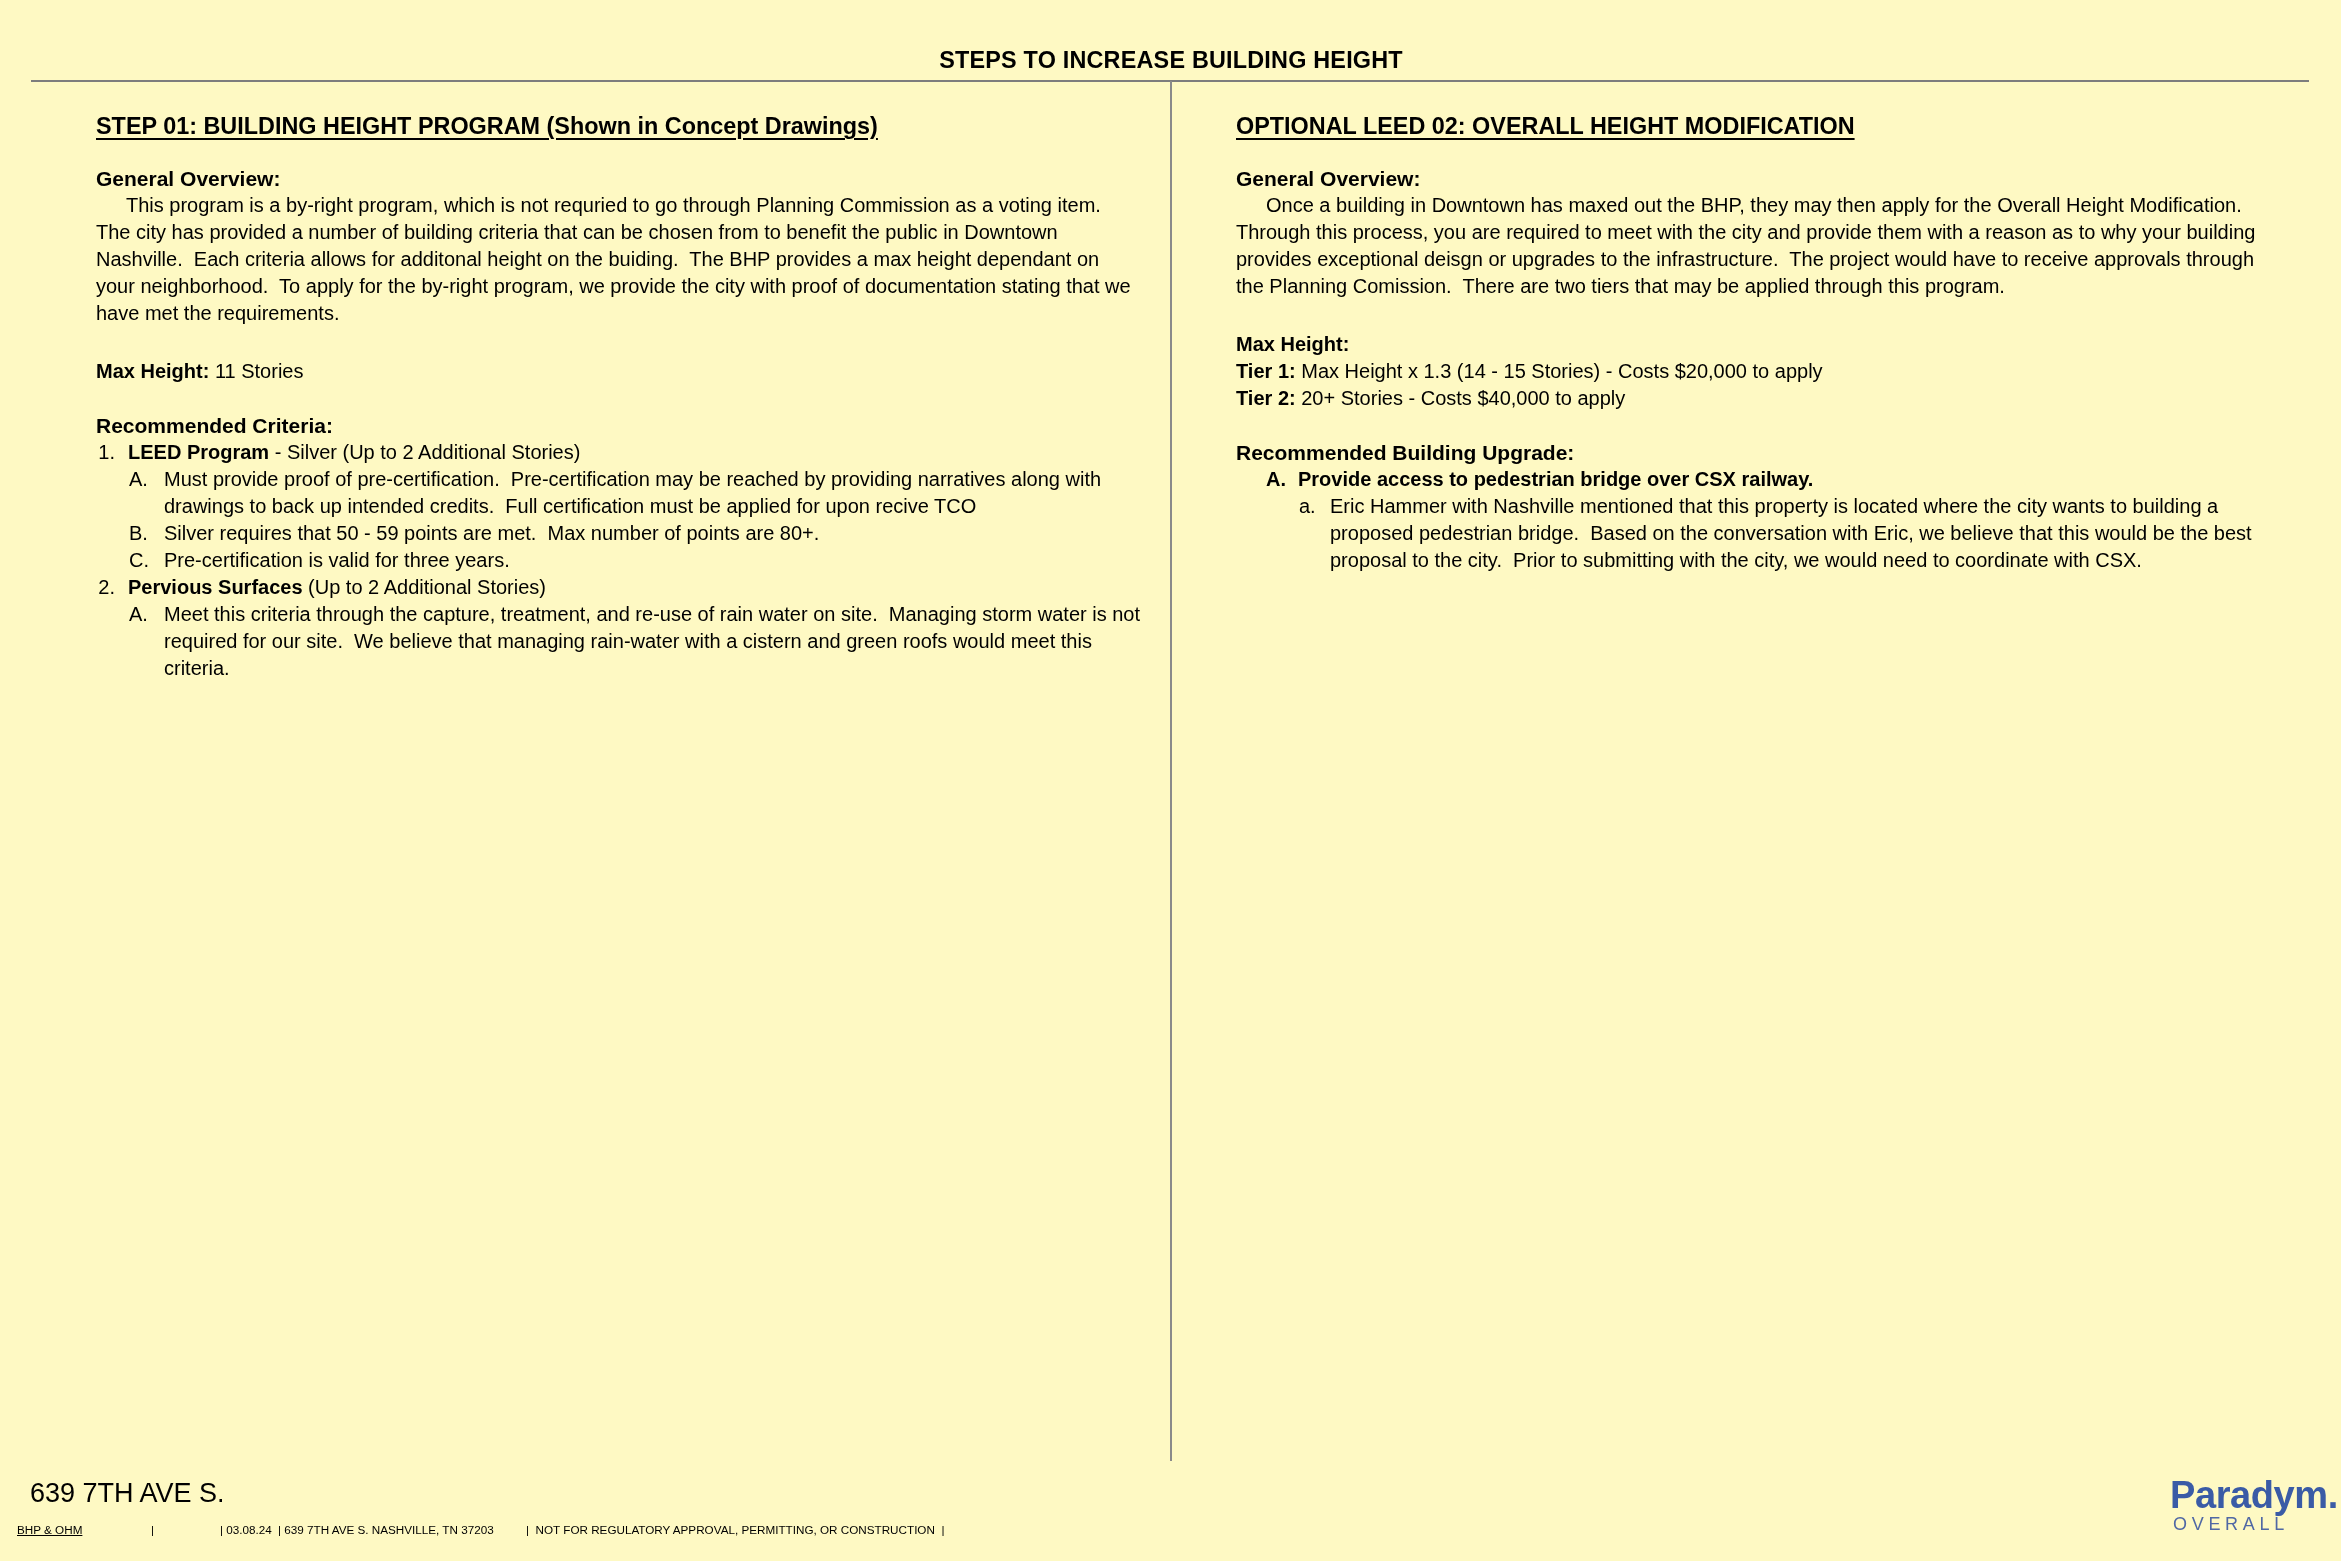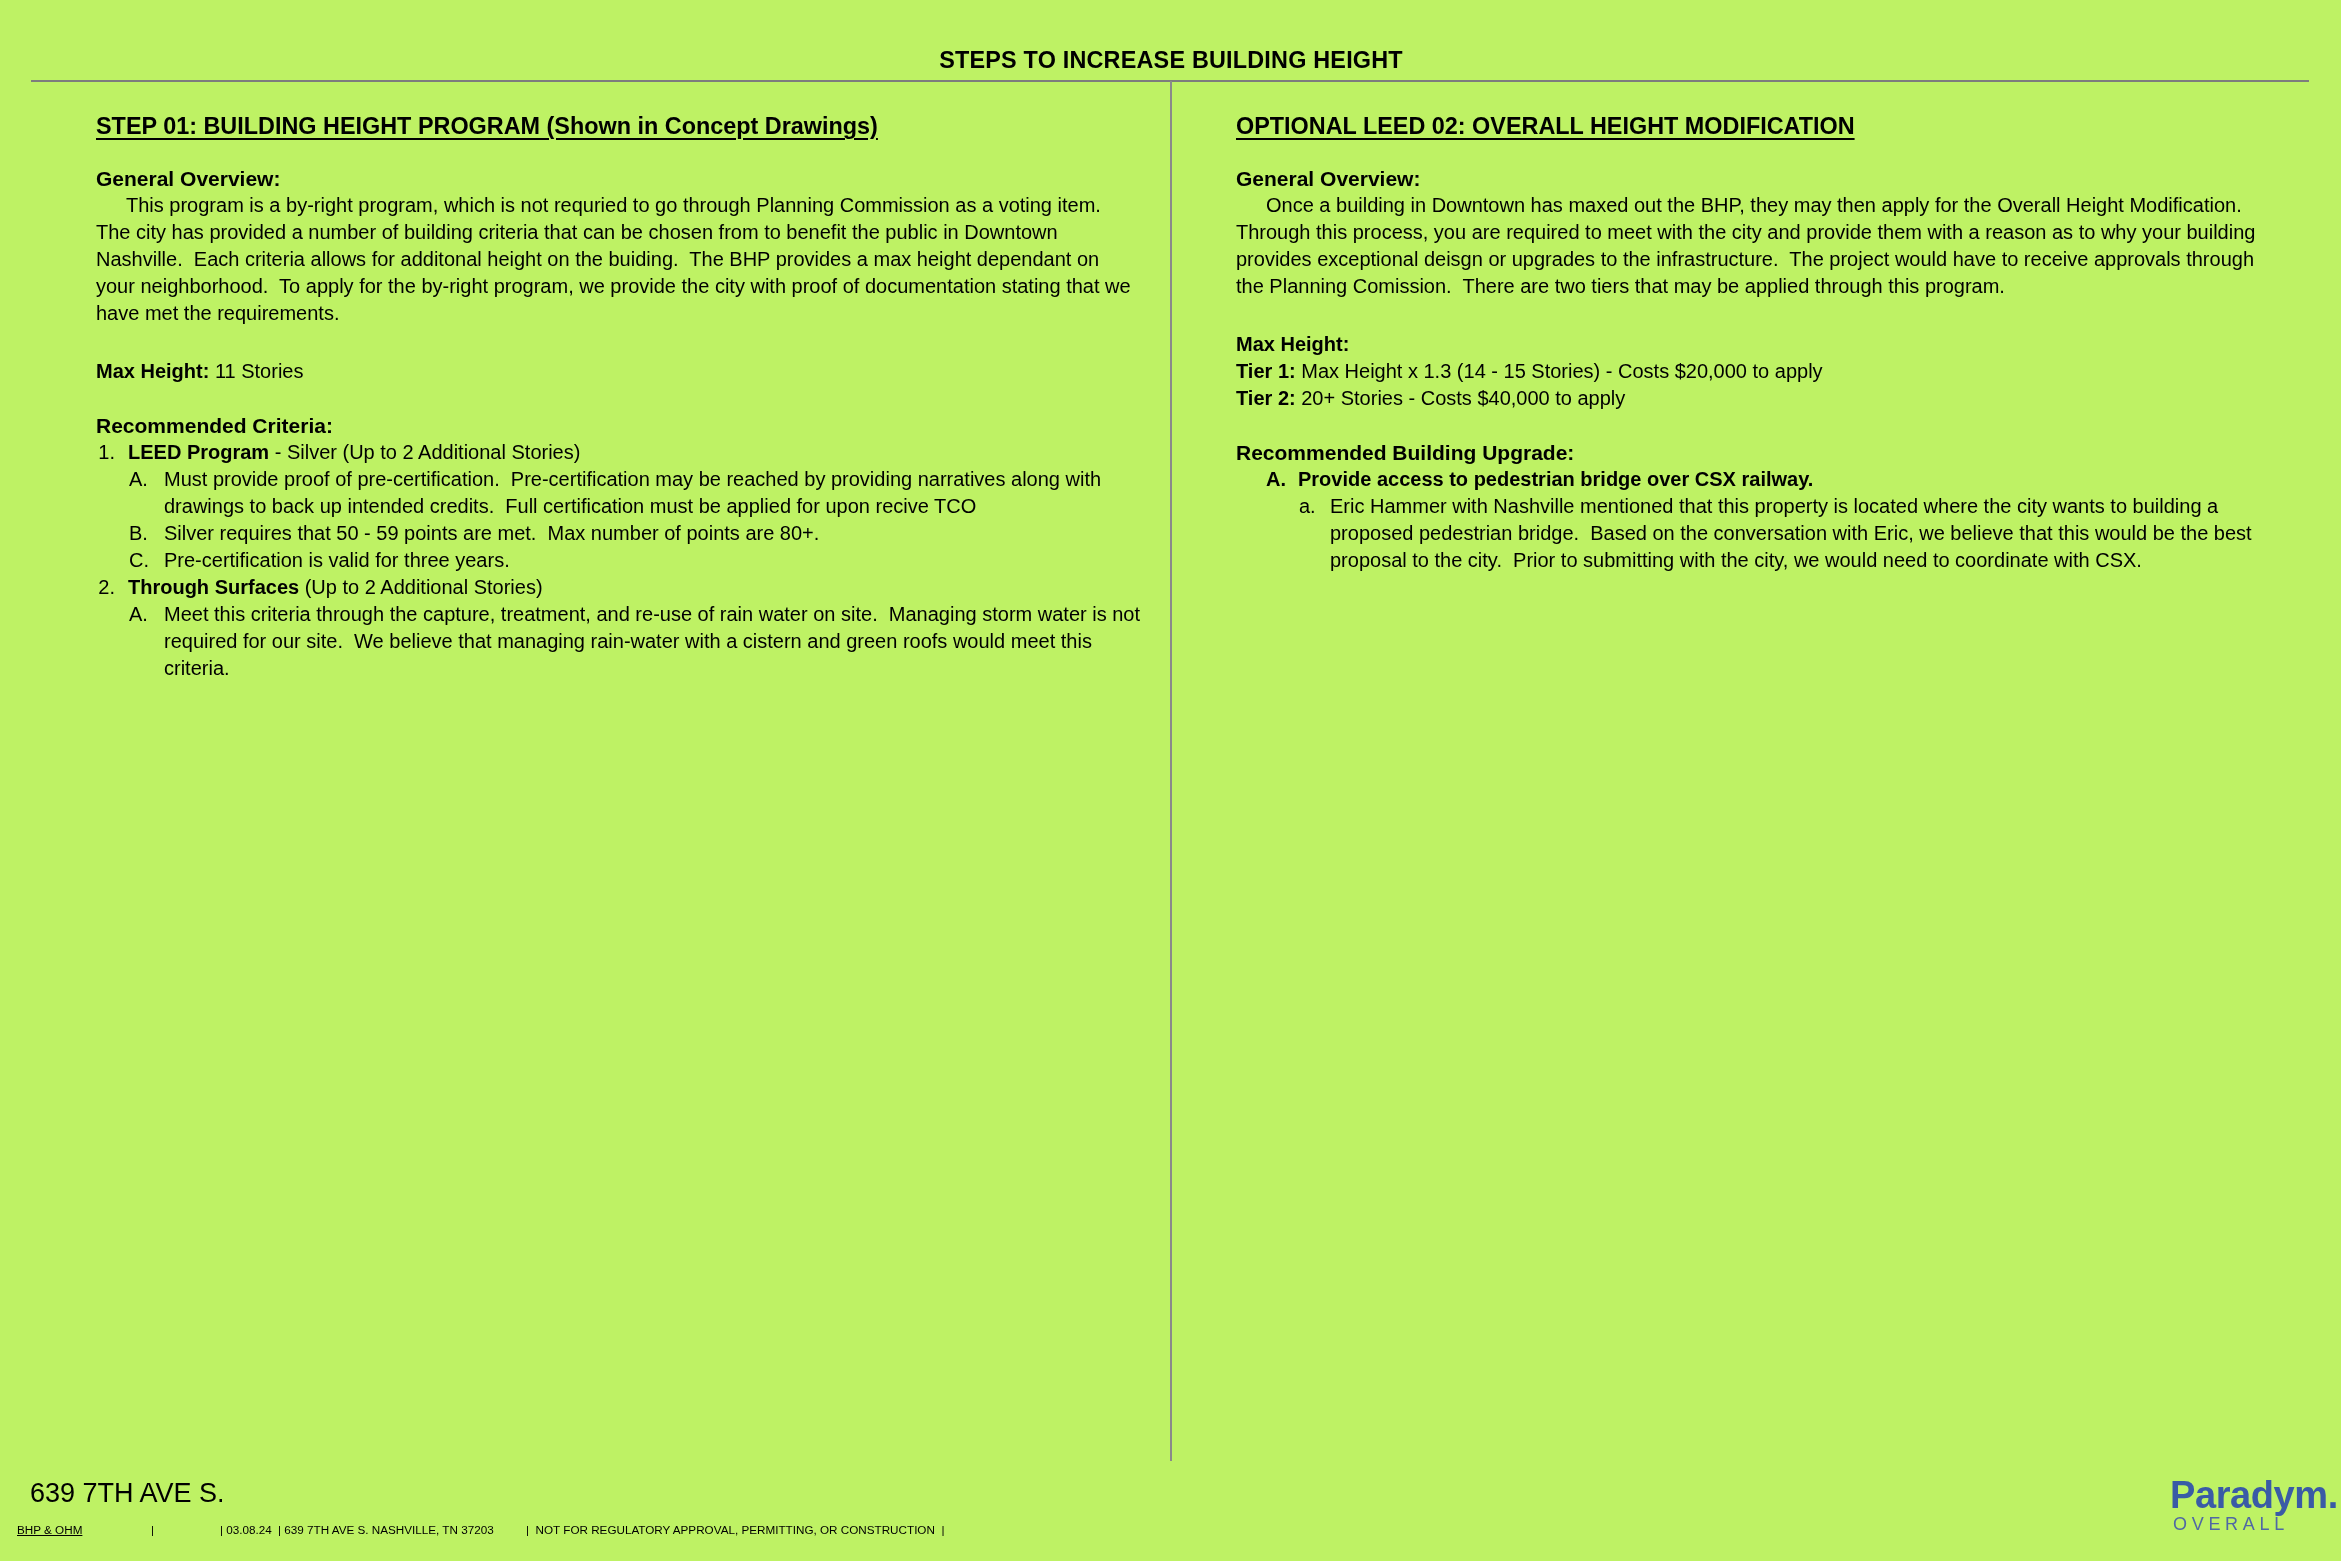--- a/index.html
+++ b/index.html
@@ -5,7 +5,7 @@
 <style>
   html,body{margin:0;padding:0;background:#ffffff;}
   #page{
-    position:relative;width:2342px;height:1561px;background:#bef264;
+    position:relative;width:2342px;height:1561px;background:#fef9c3;
     font-family:"Liberation Sans","DejaVu Sans",sans-serif;color:#000;overflow:hidden;
   }
   

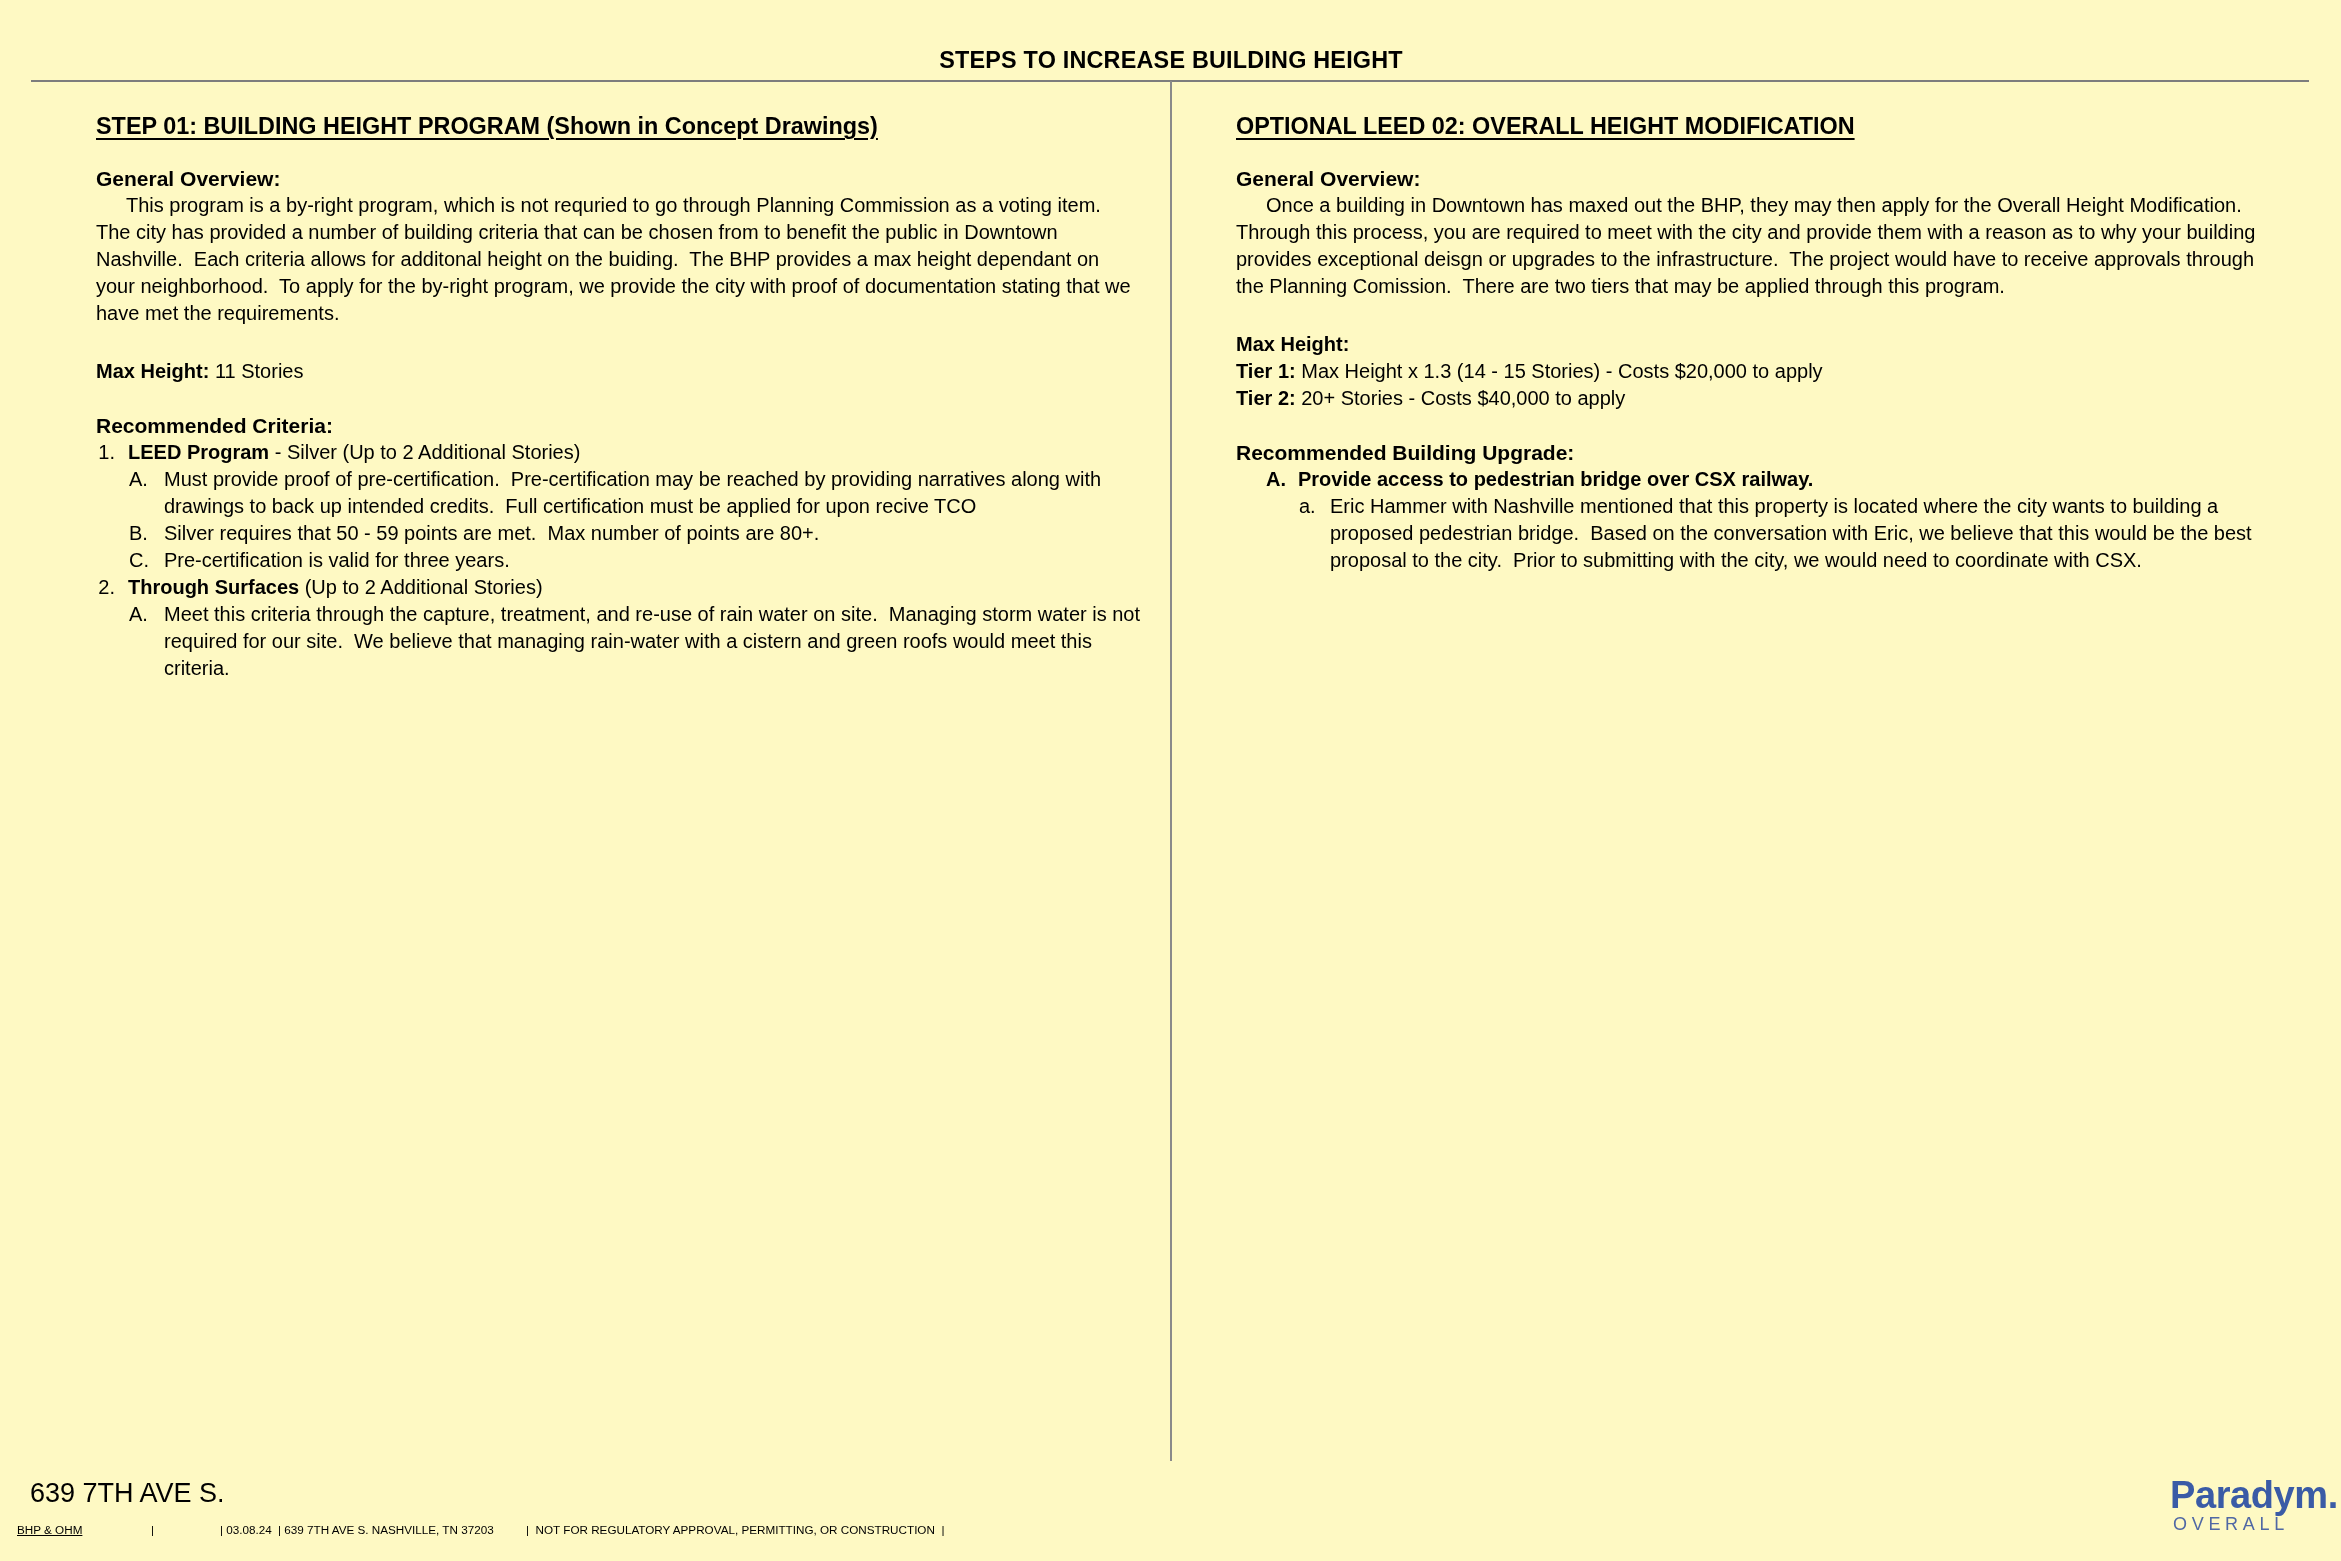--- a/index.html
+++ b/index.html
@@ -88,7 +88,7 @@
     <div class="line li2"><span class="marker">B.</span><span class="pw">Silver requires that 50 - 59 points are met.  Max number of points are 80+.</span></div>
     <div class="line li2"><span class="marker">C.</span><span class="pw">Pre-certification is valid for three years.</span></div>
 
-    <div class="line li1"><span class="marker">2.</span><span class="b">Through Surfaces</span><span class="pw"> (Up to 2 Additional Stories)</span></div>
+    <div class="line li1"><span class="marker">2.</span><span class="b">Pervious Surfaces</span><span class="pw"> (Up to 2 Additional Stories)</span></div>
     <div class="line li2"><span class="marker">A.</span><span class="pw">Meet this criteria through the capture, treatment, and re-use of rain water on site.  Managing storm water is not required for our site.  We believe that managing rain-water with a cistern and green roofs would meet this criteria.</span></div>
   </div>
 

